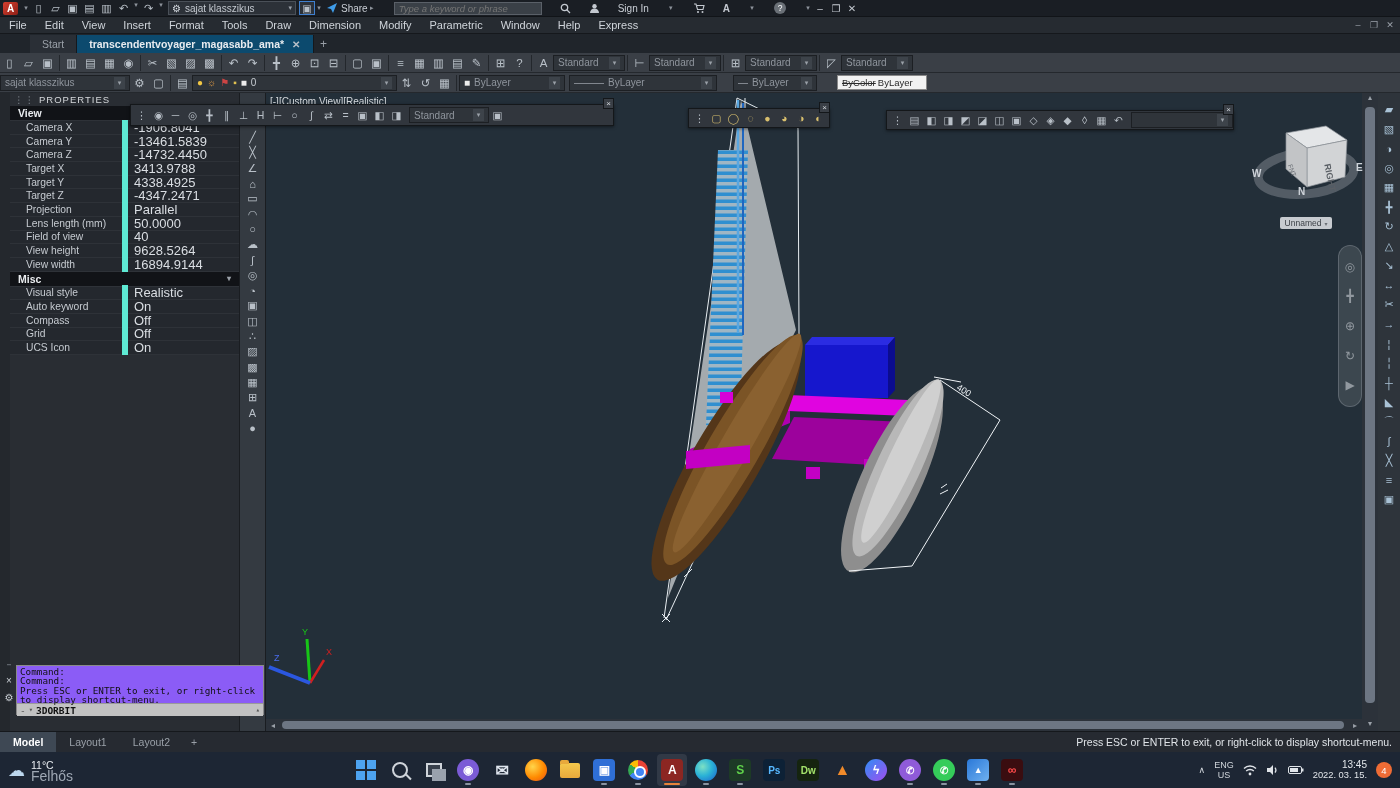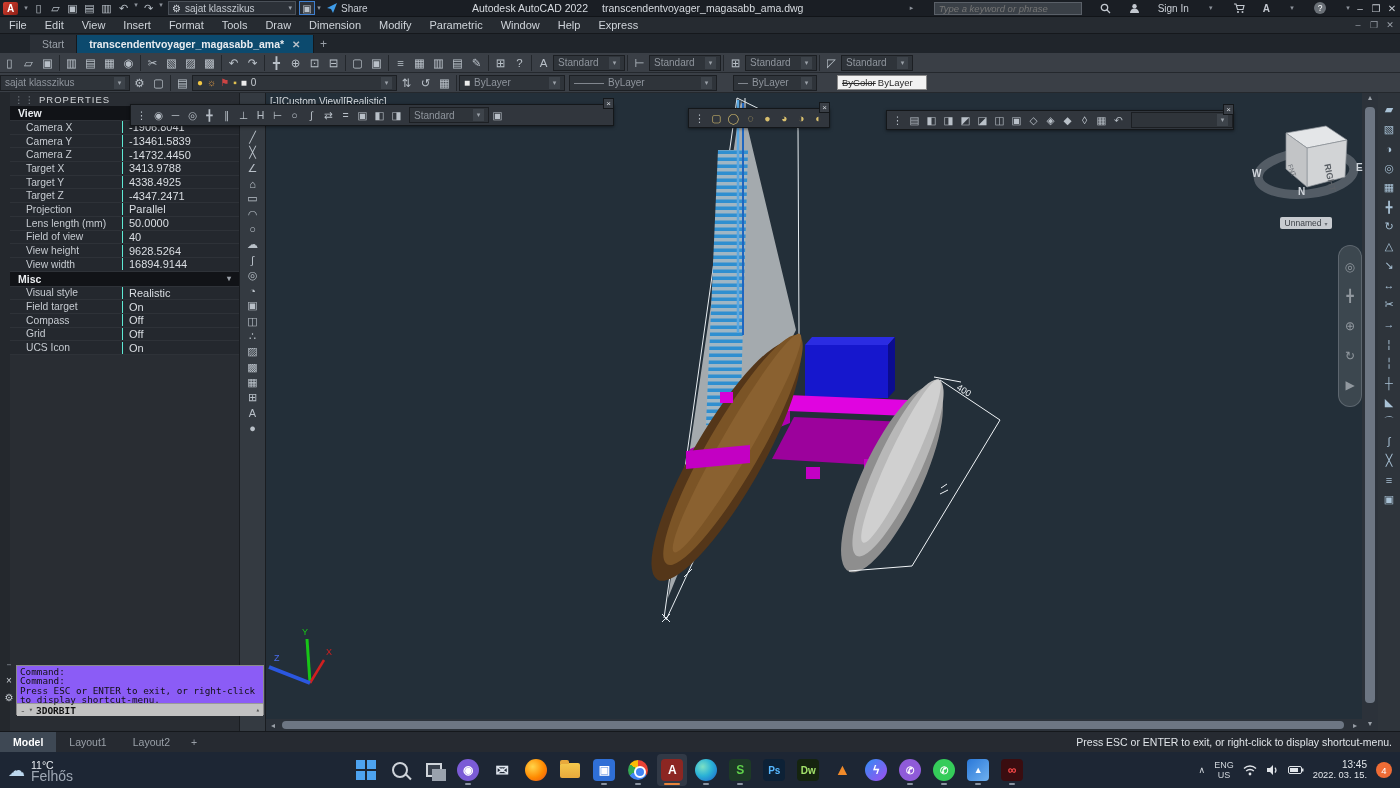--- a/index.html
+++ b/index.html
@@ -188,10 +188,6 @@
       <polygon points="1,6 11,1 7,11 5,7" fill="#3f9ce8"></polygon>
     </svg>
     <span style="font-size:10px">Share</span>
-    <span id="title-center">
-      <span>Autodesk AutoCAD 2022</span>
-      <span>transcendentvoyager_magasabb_ama.dwg</span>
-    </span>
     <span class="search-wrap">
       <span class="mini-arrow">▸</span>
       <input class="search-input" placeholder="Type a keyword or phrase" style="">

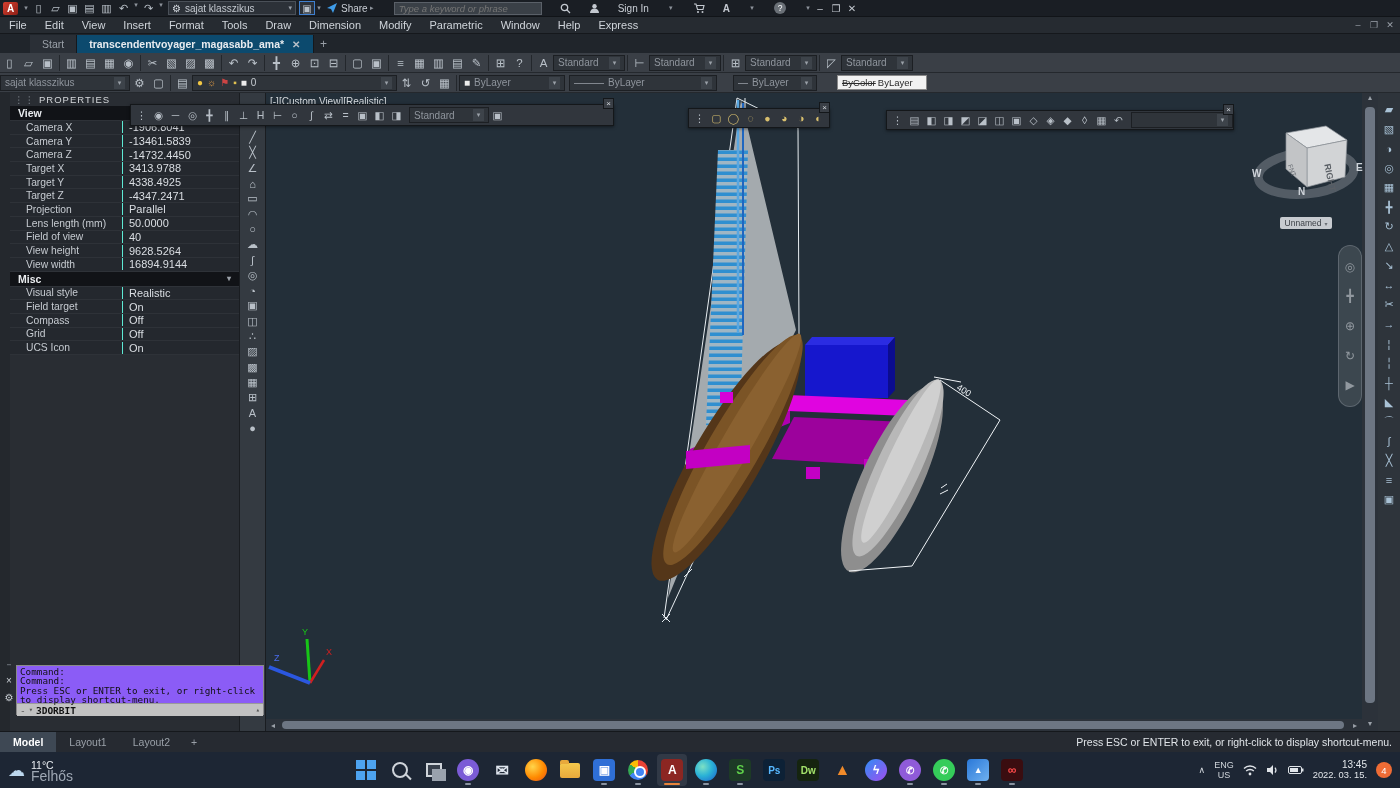--- a/index.html
+++ b/index.html
@@ -70,7 +70,7 @@
   .psection .arr{margin-left:auto;font-size:8px;color:#9aa0a8}
   .prow{display:flex;align-items:center;height:13.7px;border-bottom:1px solid #2e3238;background:#24282e;margin-left:10px}
   .plabel{width:112px;padding-left:16px;color:#c6cbd1;font-size:10.3px;overflow:hidden;white-space:nowrap}
-  .pval{flex:1;color:#dadee3;font-size:11px;border-left:1px solid #5eead4;padding-left:6px;overflow:hidden;white-space:nowrap}
+  .pval{flex:1;color:#dadee3;font-size:13px;border-left:6px solid #5eead4;padding-left:6px;overflow:hidden;white-space:nowrap}
   #pal-grip{position:absolute;left:0;top:0;width:10px;height:638px;background:#24282d}
   
   #drawstrip{left:240px;top:0;width:26px;height:638px;background:#343a41;border-right:1px solid #1a1d21;

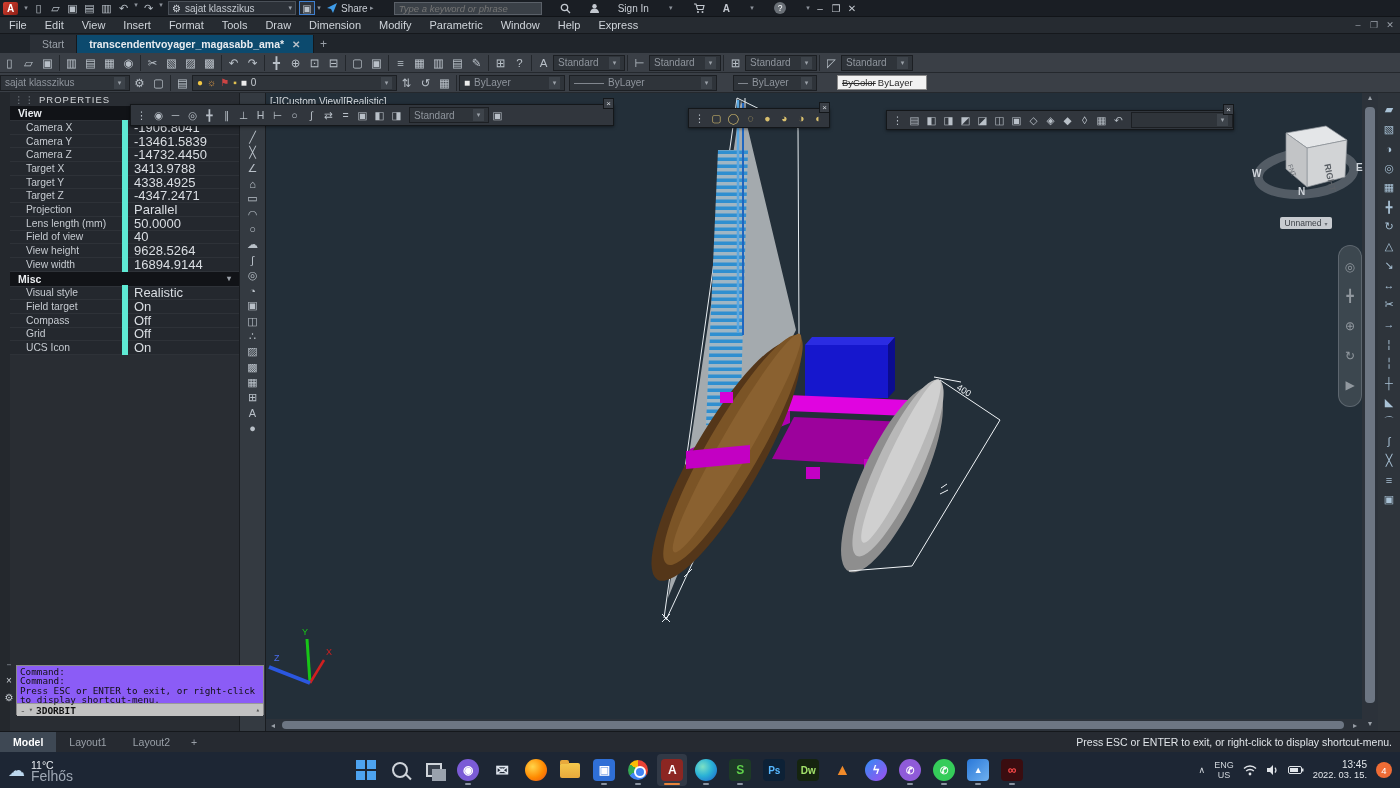--- a/index.html
+++ b/index.html
@@ -424,7 +424,7 @@
             <span class="pval">Realistic</span>
           </div>
           <div class="prow">
-            <span class="plabel">Field target</span>
+            <span class="plabel">Auto keyword</span>
             <span class="pval">On</span>
           </div>
           <div class="prow">

